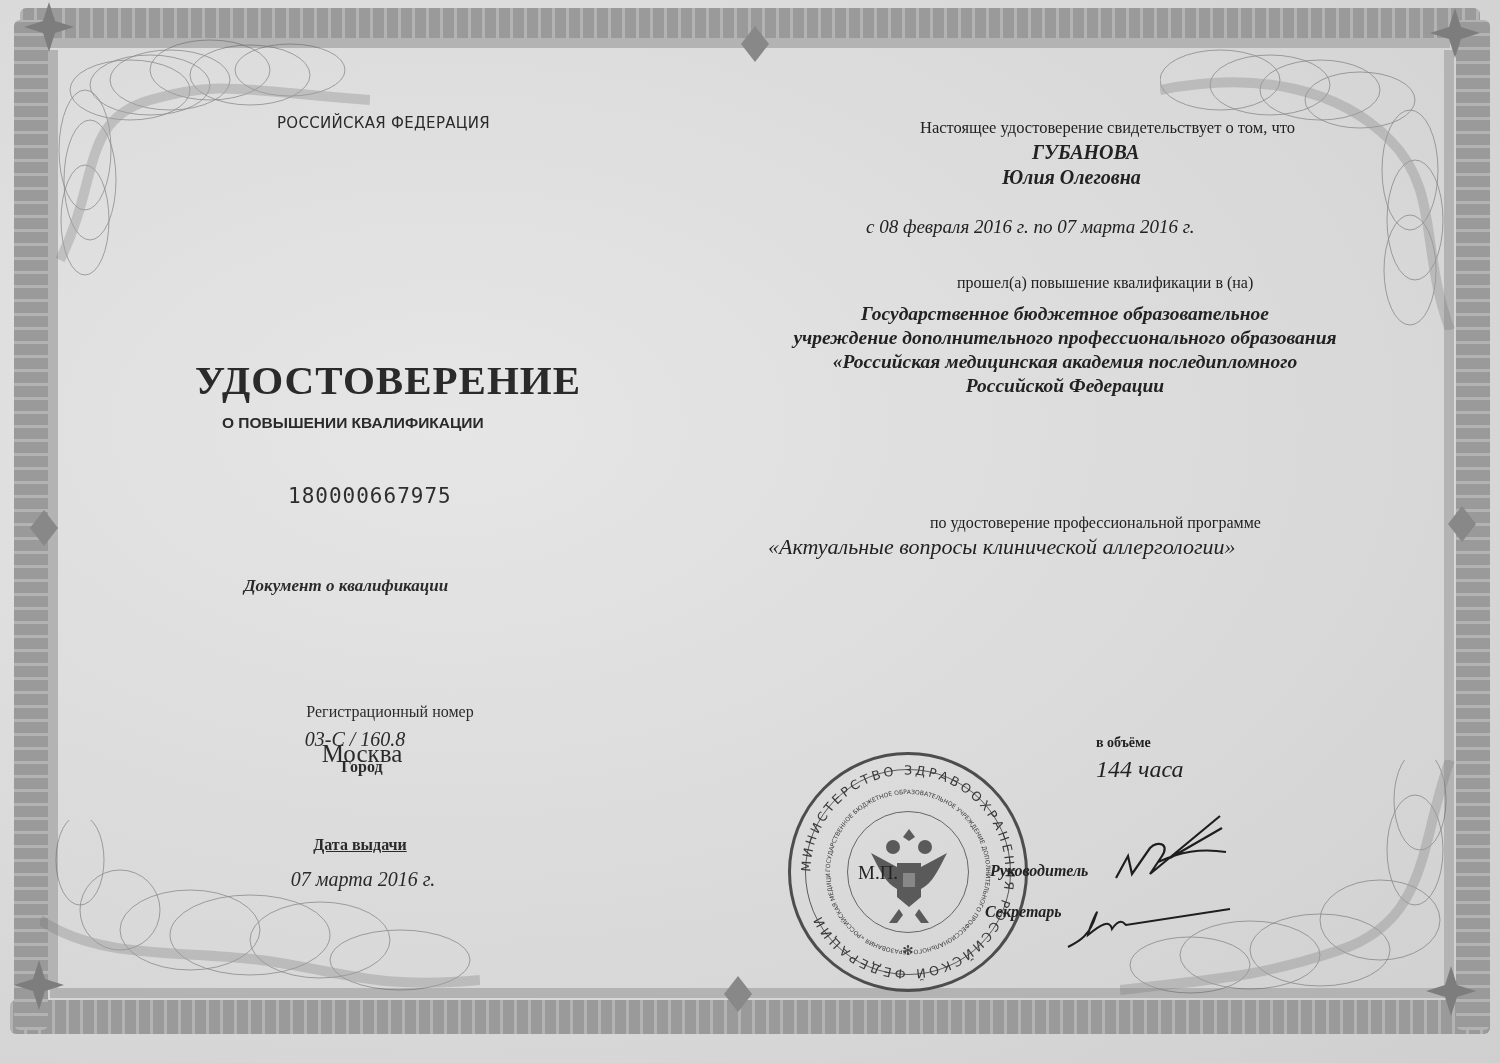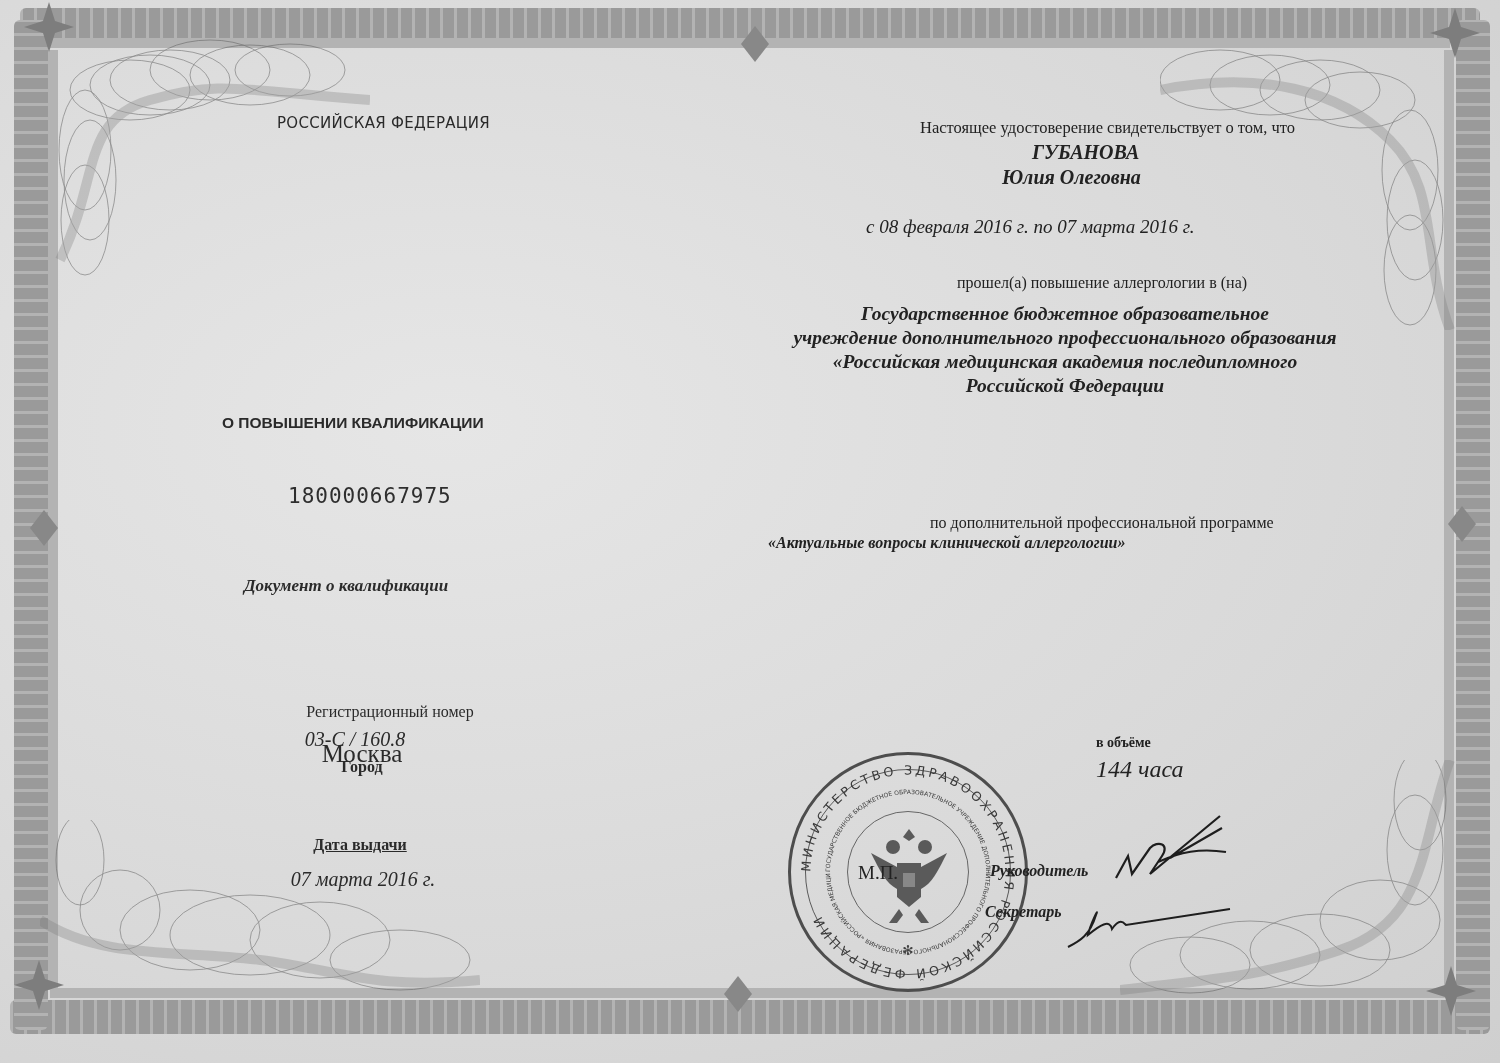--- a/index.html
+++ b/index.html
@@ -177,7 +177,7 @@
   <div class="txt surname">ГУБАНОВА</div>
   <div class="txt given">Юлия Олеговна</div>
   <div class="txt period">с 08 февраля  2016 г.  по  07 марта  2016 г.</div>
-  <div class="txt passed">прошел(а) повышение аллергологии в (на)</div>
+  <div class="txt passed">прошел(а) повышение квалификации в (на)</div>
   <div class="txt org center">
     <div>Государственное бюджетное образовательное</div>
     <div>учреждение дополнительного профессионального образования</div>

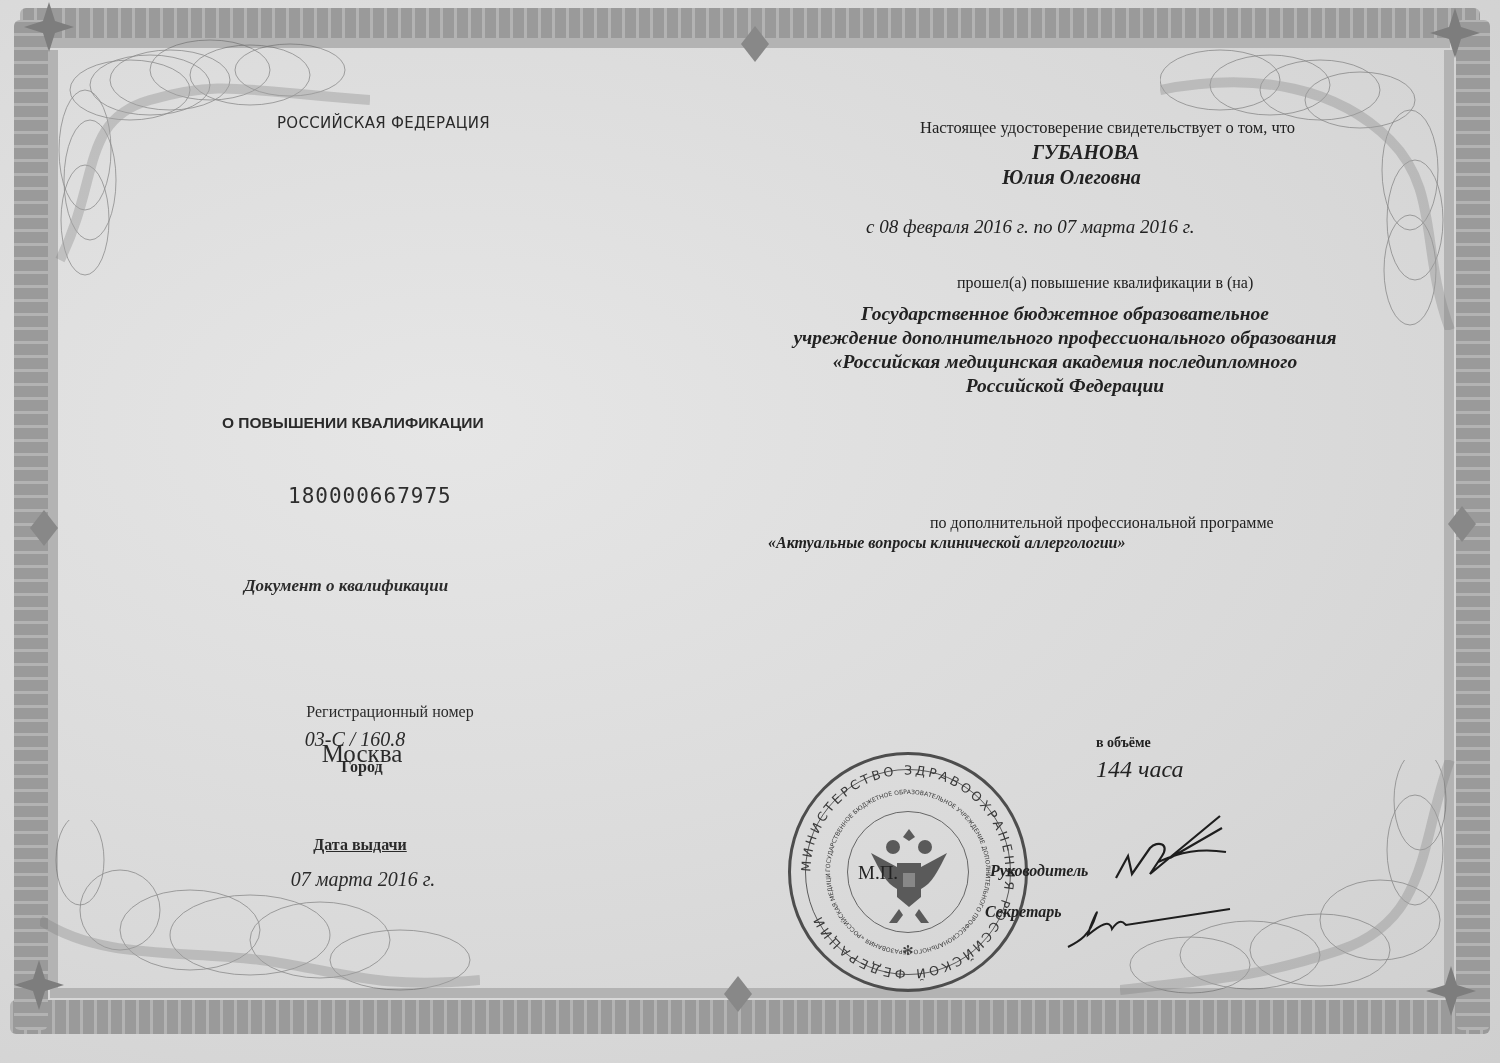--- a/index.html
+++ b/index.html
@@ -162,6 +162,7 @@
   </svg>
 
   <div class="txt ru-fed">РОССИЙСКАЯ ФЕДЕРАЦИЯ</div>
+  <div class="txt title">УДОСТОВЕРЕНИЕ</div>
   <div class="txt subtitle">О ПОВЫШЕНИИ КВАЛИФИКАЦИИ</div>
   <div class="txt serial">180000667975</div>
   <div class="txt doc-kind">Документ о квалификации</div>

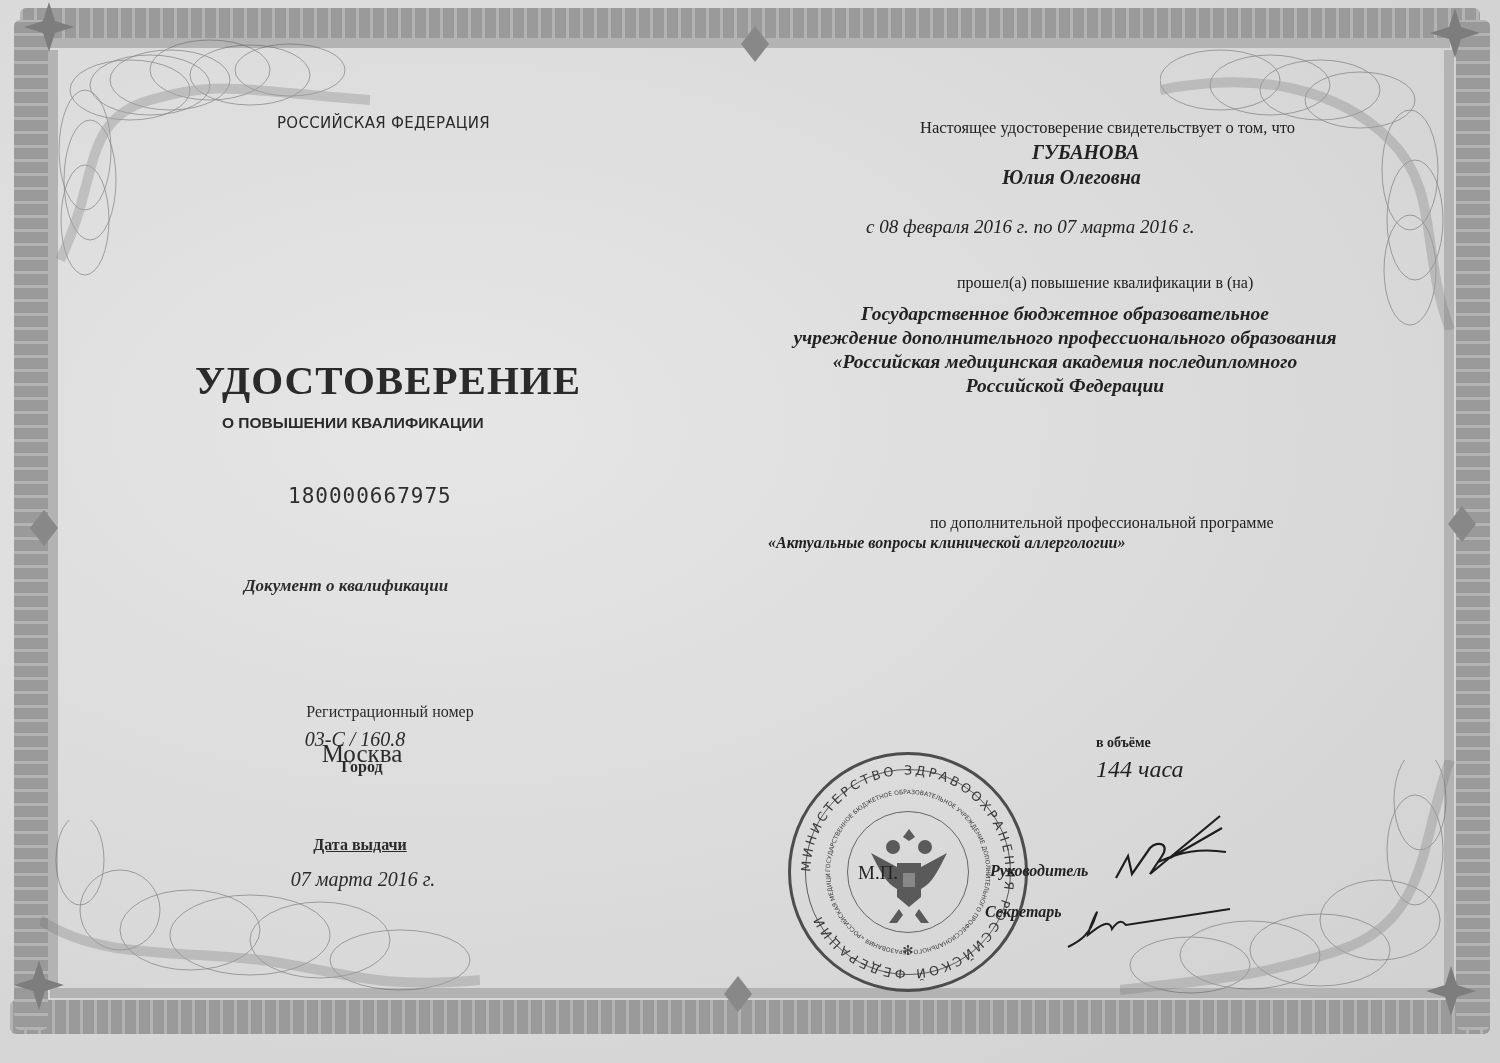--- a/index.html
+++ b/index.html
@@ -185,7 +185,7 @@
     <div>«Российская  медицинская академия последипломного</div>
     <div>Российской Федерации</div>
   </div>
-  <div class="txt prog-label">по дополнительной профессиональной программе</div>
+  <div class="txt prog-label">по удостоверение профессиональной программе</div>
   <div class="txt prog-name">«Актуальные вопросы клинической аллергологии»</div>
   <div class="txt volume-label">в объёме</div>
   <div class="txt volume">144 часа</div>

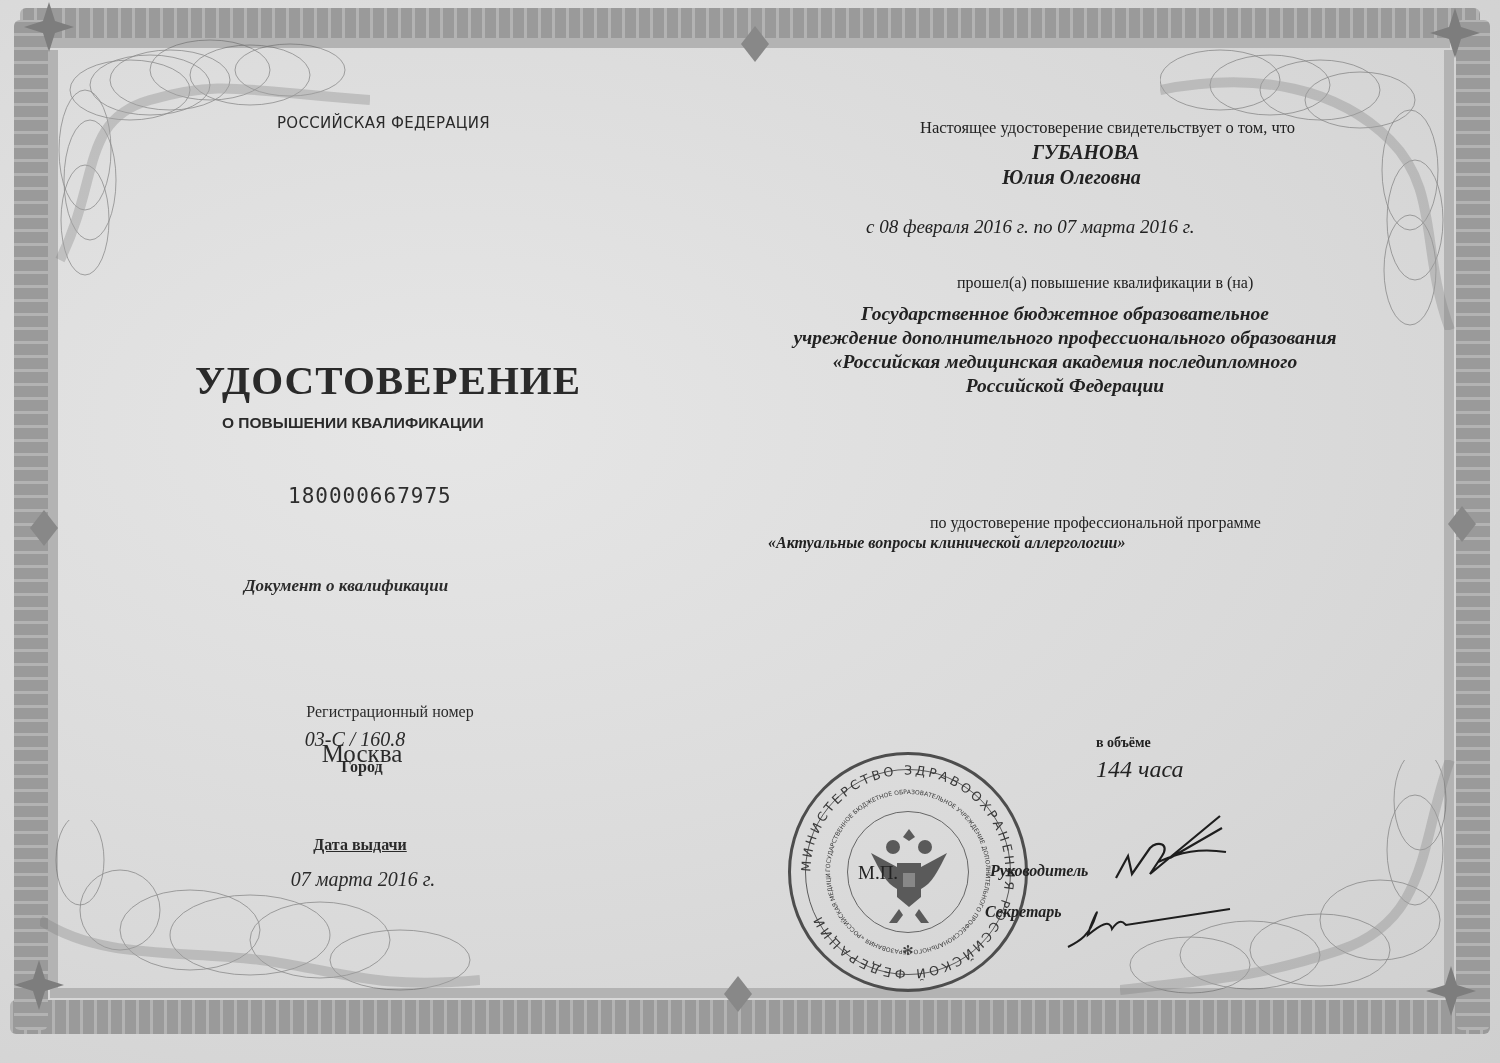--- a/index.html
+++ b/index.html
@@ -62,7 +62,7 @@
   .passed { left: 957px; top: 274px; font-size: 16px; color: #222; }
   .org { left: 755px; top: 302px; width: 620px; font-size: 19.5px; font-style: italic; color: #222; line-height: 24px; white-space: normal; font-weight: bold; }
   .prog-label { left: 930px; top: 514px; font-size: 16px; color: #222; }
-  .prog-name { left: 768px; top: 534px; font-size: 16px; font-style: italic; font-weight: bold; color: #222; }
+  .prog-name { left: 768px; top: 534px; font-size: 22px; font-style: italic; font-weight: normal; color: #222; }
   .volume-label { left: 1096px; top: 735px; font-size: 14px; font-weight: bold; color: #222; }
   .volume { left: 1096px; top: 756px; font-size: 24px; font-style: italic; color: #222; }
   .mp { left: 858px; top: 862px; font-size: 19px; color: #222; }

